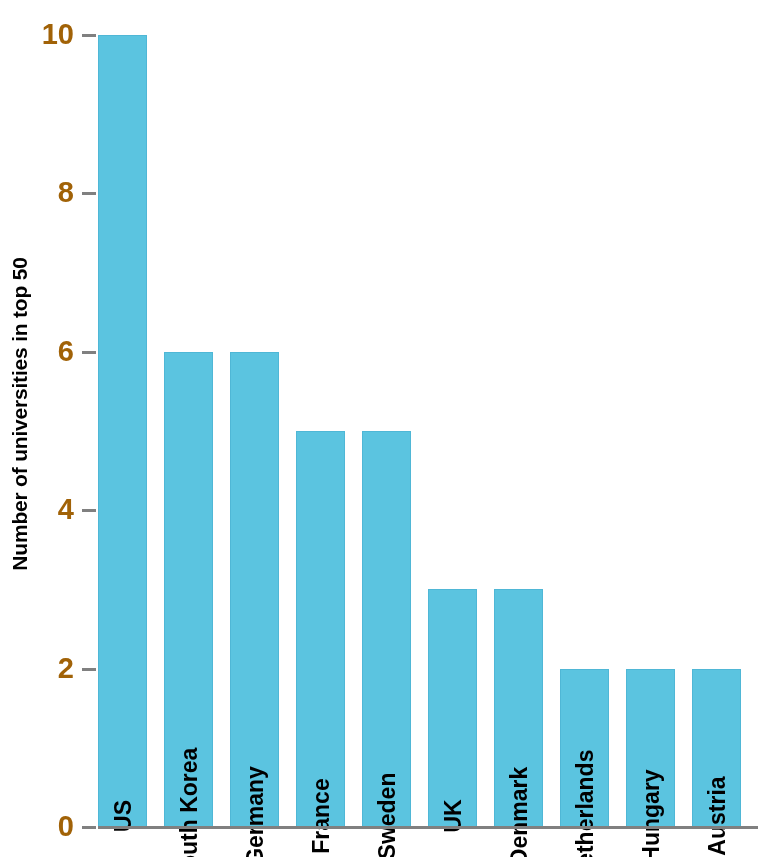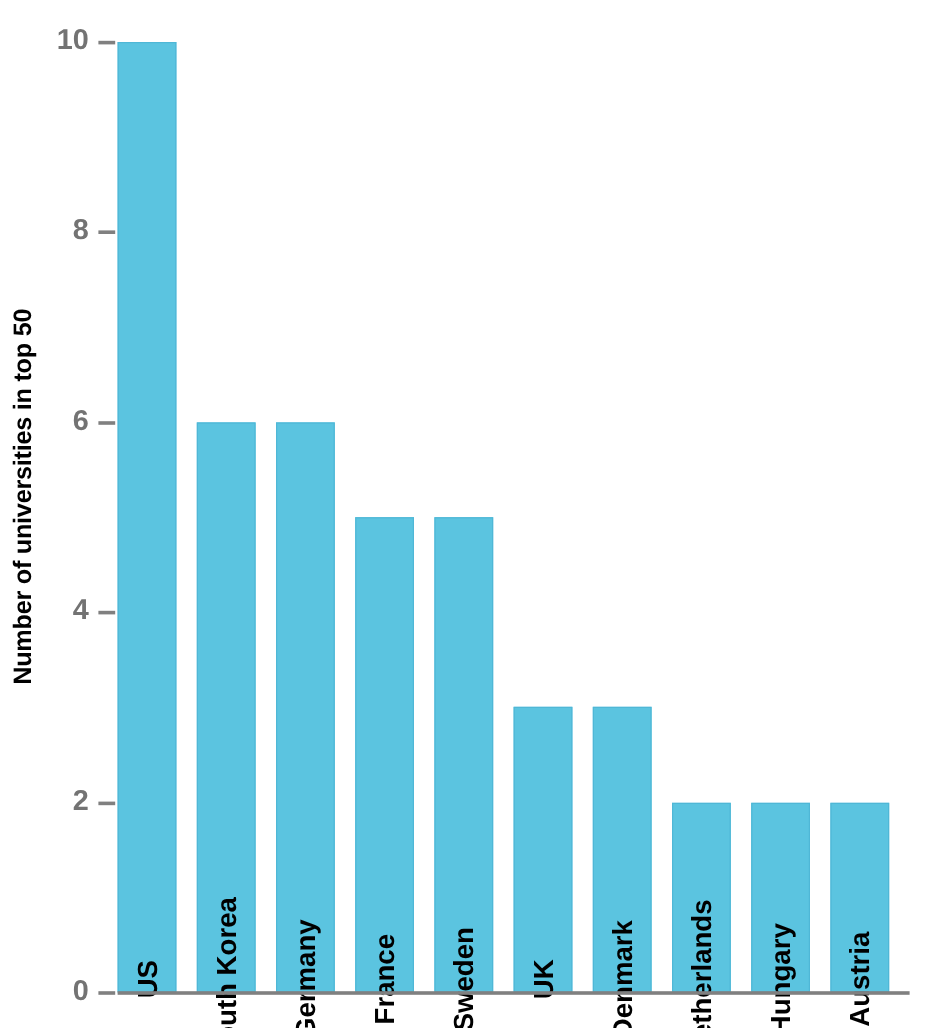--- a/index.html
+++ b/index.html
@@ -62,9 +62,9 @@
     position: absolute;
     right: 24px;
     top: -15px;
-    font-size: 24px;
+    font-size: 29px;
     font-weight: bold;
-    color: #737373;
+    color: #a16207;
     line-height: 28px;
     text-align: center;
     white-space: nowrap;

